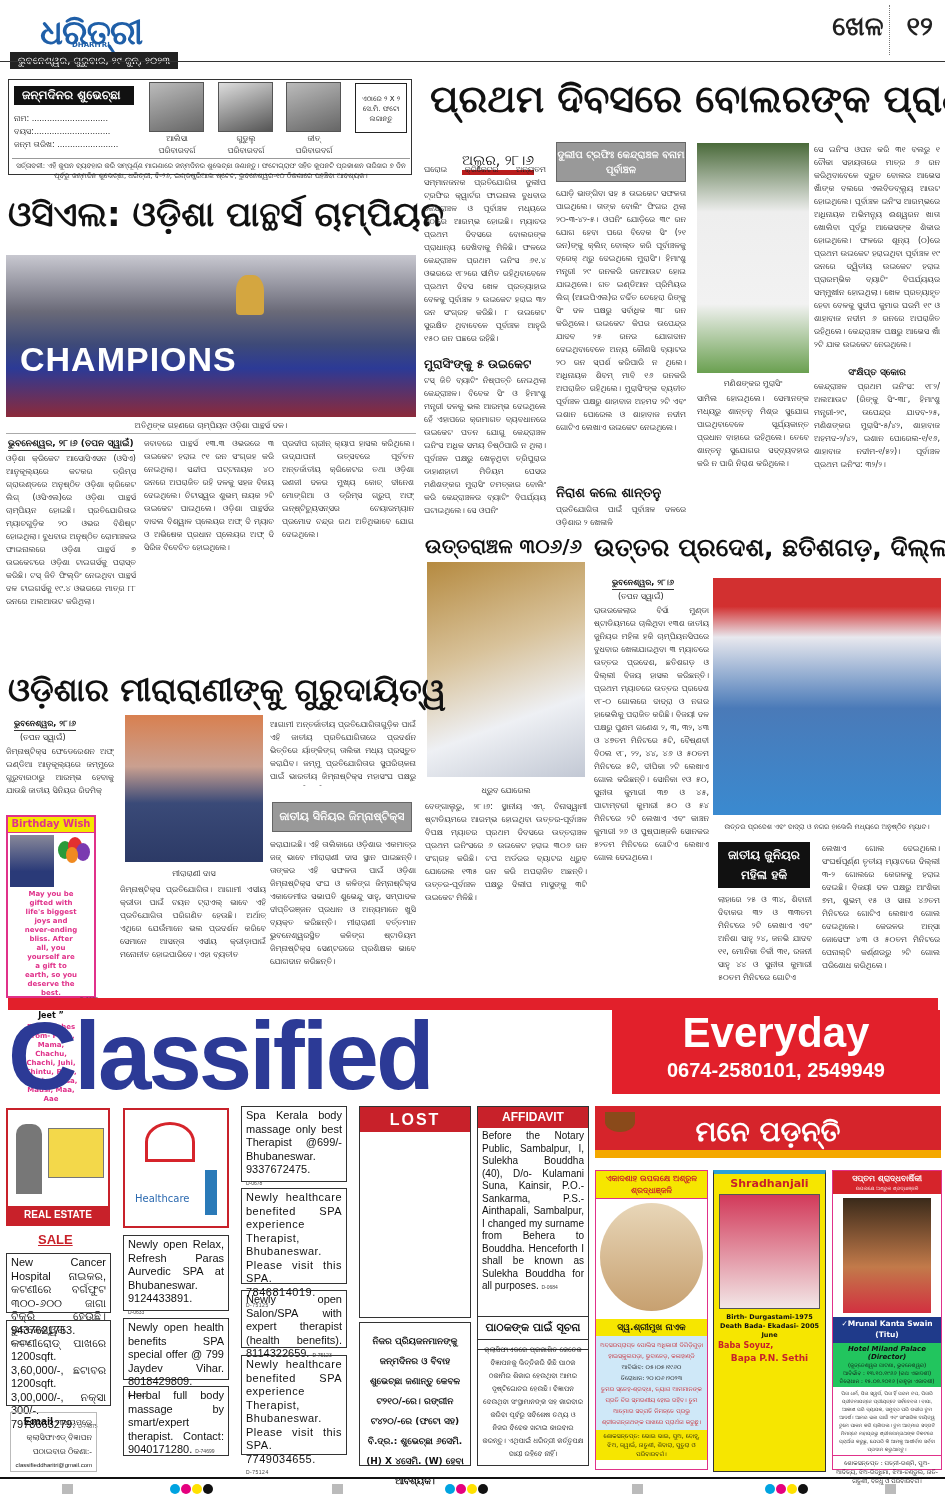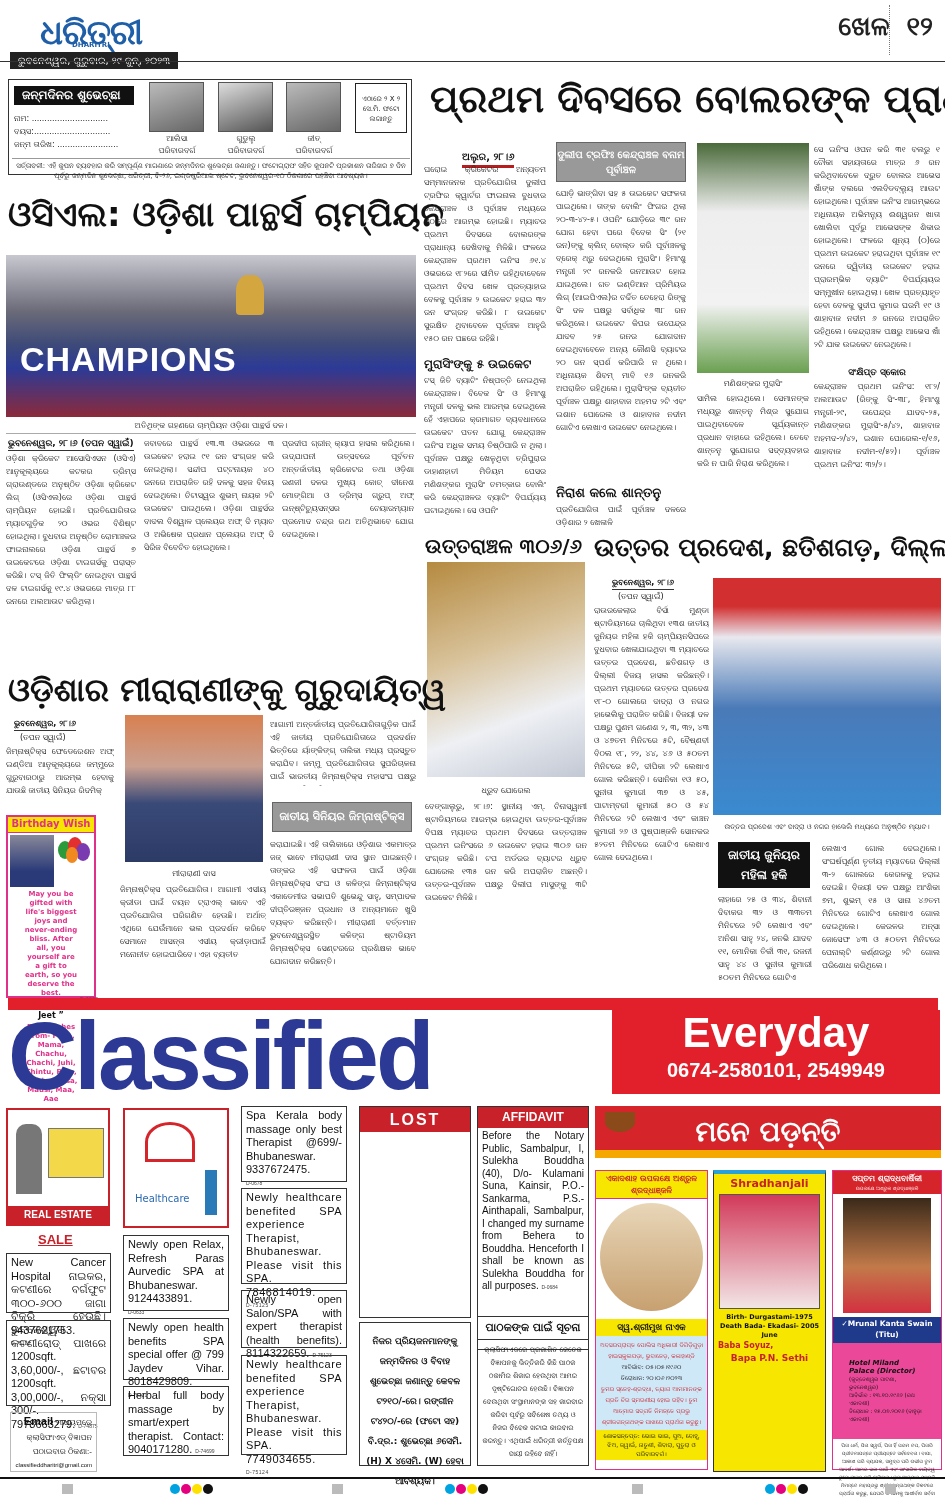--- a/index.html
+++ b/index.html
@@ -48,7 +48,7 @@
 <div class="abs dateline">ଭୁବନେଶ୍ୱର, ଗୁରୁବାର, ୨୯ ଜୁନ୍, ୨୦୨୩</div>
 <div class="abs rule-top"></div>
 <div class="abs sect-div"></div>
-<div class="abs section"><span>ଖେଳ</span> <span style="margin-left:8px">୧୨</span></div>
+<div class="abs section"><span>ଖେଳ</span> <span style="margin-left:14px">୧୨</span></div>
 
 <div class="abs bday-box"></div>
 <div class="abs bday-title">ଜନ୍ମଦିନର ଶୁଭେଚ୍ଛା</div>

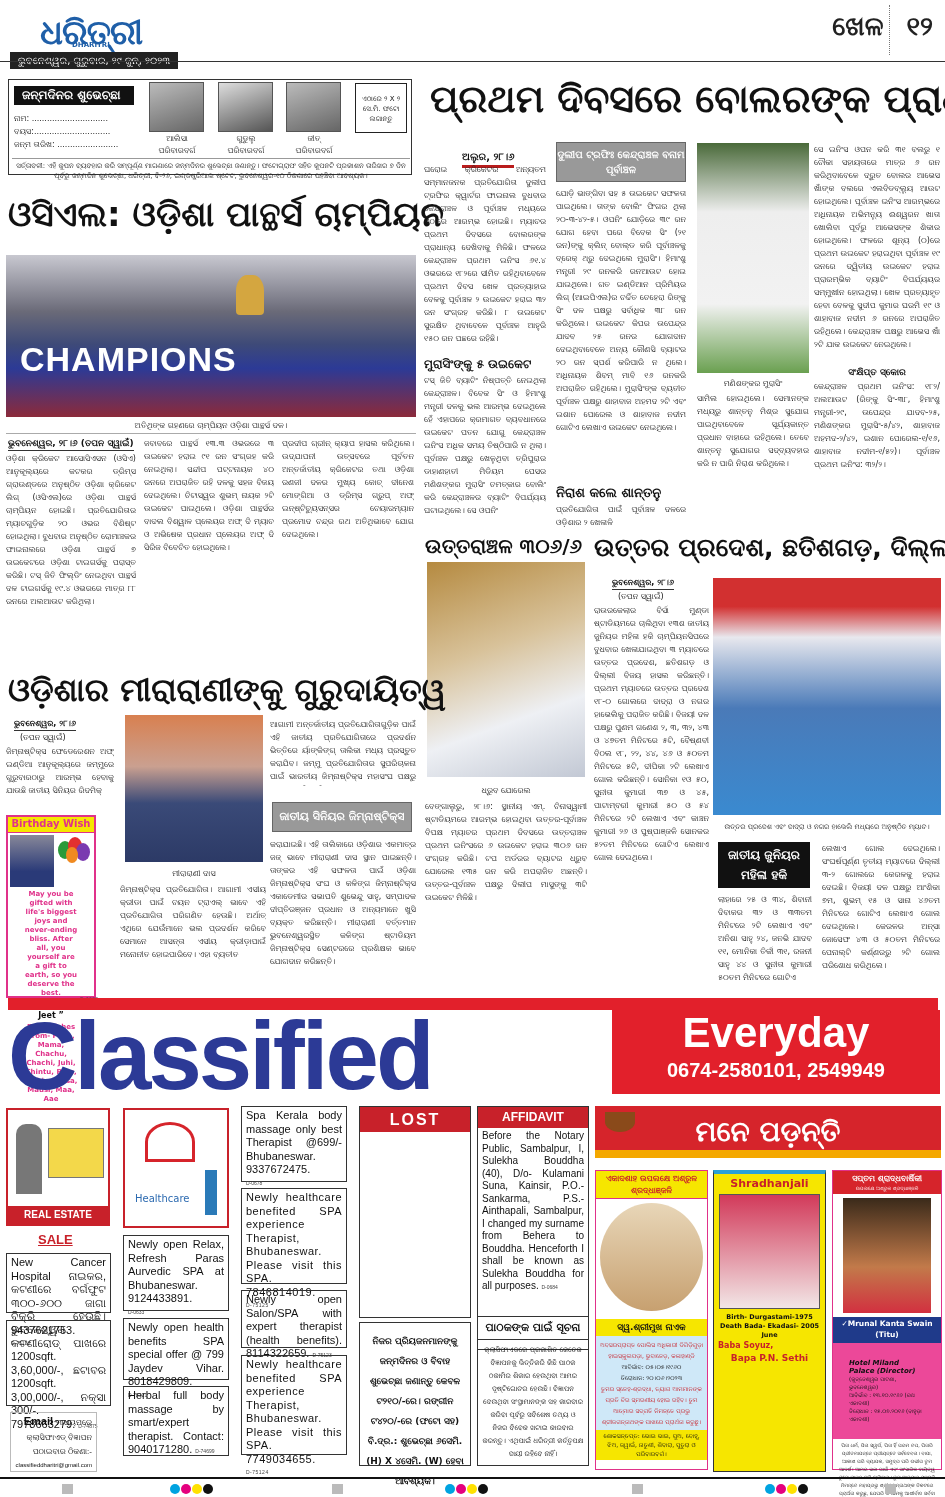--- a/index.html
+++ b/index.html
@@ -86,7 +86,7 @@
 <div class="abs para" style="left:282px;top:437px;width:132px;height:215px">ପ୍ରଦୀପ ଗ୍ରୀନ୍ କ୍ୟାପ ହାସଲ କରିଥିଲେ। ଉଦ୍ଯାପନୀ ଉତ୍ସବରେ ପୂର୍ବତନ ଅନ୍ତର୍ଜାତୀୟ କ୍ରିକେଟର ତଥା ଓଡ଼ିଶା ରଣଜୀ ଦଳର ମୁଖ୍ୟ କୋଚ୍ ଦୀନେଶ ମୋଙ୍ଗିଆ ଓ ଡ୍ରିମ୍ସ ଗ୍ରୁପ୍ ଅଫ୍ ଇନ୍ଷ୍ଟିଚ୍ୟୁସନ୍ସର ଚେୟାରମ୍ୟାନ ପ୍ରମୋଦ ଚନ୍ଦ୍ର ରଥ ଅତିଥିଭାବେ ଯୋଗ ଦେଇଥିଲେ।</div>
 
 <div class="abs h1" style="left:430px;top:72px;font-size:38px">ପ୍ରଥମ ଦିବସରେ ବୋଲରଙ୍କ ପ୍ରାଧାନ୍ୟ</div>
-<div class="abs" style="left:462px;top:150px;font-size:10px;font-weight:bold;border-bottom:3px solid #b91c1c">ଅଲୁର, ୨୮।୬</div>
+<div class="abs" style="left:462px;top:150px;font-size:14px;font-weight:normal;border-bottom:5px solid #b91c1c">ଅଲୁର, ୨୮।୬</div>
 <div class="abs para" style="left:424px;top:163px;width:122px;height:200px">ଘରୋଇ କ୍ରିକେଟର ଅନ୍ୟତମ ସମ୍ମାନଜନକ ପ୍ରତିଯୋଗିତା ଦୁଲୀପ ଟ୍ରଫିର କ୍ୱାର୍ଟର ଫାଇନାଲ ବୁଧବାର କେନ୍ଦ୍ରାଞ୍ଚଳ ଓ ପୂର୍ବାଞ୍ଚଳ ମଧ୍ୟରେ ଏଠାରେ ଆରମ୍ଭ ହୋଇଛି। ମ୍ୟାଚର ପ୍ରଥମ ଦିବସରେ ବୋଲରଙ୍କ ପ୍ରାଧାନ୍ୟ ଦେଖିବାକୁ ମିଳିଛି। ଫଳରେ କେନ୍ଦ୍ରାଞ୍ଚଳ ପ୍ରଥମ ଇନିଂସ ୬୧.୪ ଓଭରରେ ୧୮୨ରେ ସୀମିତ ରହିଥିବାବେଳେ ପ୍ରଥମ ଦିବସ ଖେଳ ପ୍ରତ୍ୟାହାର ବେଳକୁ ପୂର୍ବାଞ୍ଚଳ ୨ ଉଇକେଟ ହରାଇ ୩୨ ରନ ସଂଗ୍ରହ କରିଛି। ୮ ଉଇକେଟ ସୁରକ୍ଷିତ ଥିବାବେଳେ ପୂର୍ବାଞ୍ଚଳ ଆହୁରି ୧୫୦ ରନ ପଛରେ ରହିଛି।</div>
 <div class="abs sub-h" style="left:424px;top:356px;font-size:12px">ମୁରାସିଂଙ୍କୁ ୫ ଉଇକେଟ</div>
 <div class="abs para" style="left:424px;top:374px;width:122px;height:150px">ଟସ୍ ଜିତି ବ୍ୟାଟିଂ ନିଷ୍ପତ୍ତି ନେଇଥିଲା କେନ୍ଦ୍ରାଞ୍ଚଳ। ବିବେକ ସିଂ ଓ ହିମାଂଶୁ ମନ୍ତ୍ରୀ ଦଳକୁ ଭଲ ଆରମ୍ଭ ଦେଇଥିଲେ ହେଁ ଏହାପରେ କ୍ରମାଗତ ବ୍ୟବଧାନରେ ଉଇକେଟ ପତନ ଯୋଗୁ କେନ୍ଦ୍ରାଞ୍ଚଳ ଇନିଂସ ଅଧିକ ସମୟ ତିଷ୍ଠିପାରି ନ ଥିଲା। ପୂର୍ବାଞ୍ଚଳ ପକ୍ଷରୁ ଖେଳୁଥିବା ତ୍ରିପୁରାର ଡାହାଣହାତୀ ମିଡିୟମ ପେସର ମଣିଶଙ୍କର ମୁରାସିଂ ଚମତ୍କାର ବୋଲିଂ କରି କେନ୍ଦ୍ରାଞ୍ଚଳର ବ୍ୟାଟିଂ ବିପର୍ଯ୍ୟୟ ଘଟାଇଥିଲେ। ସେ ଓପନିଂ</div>

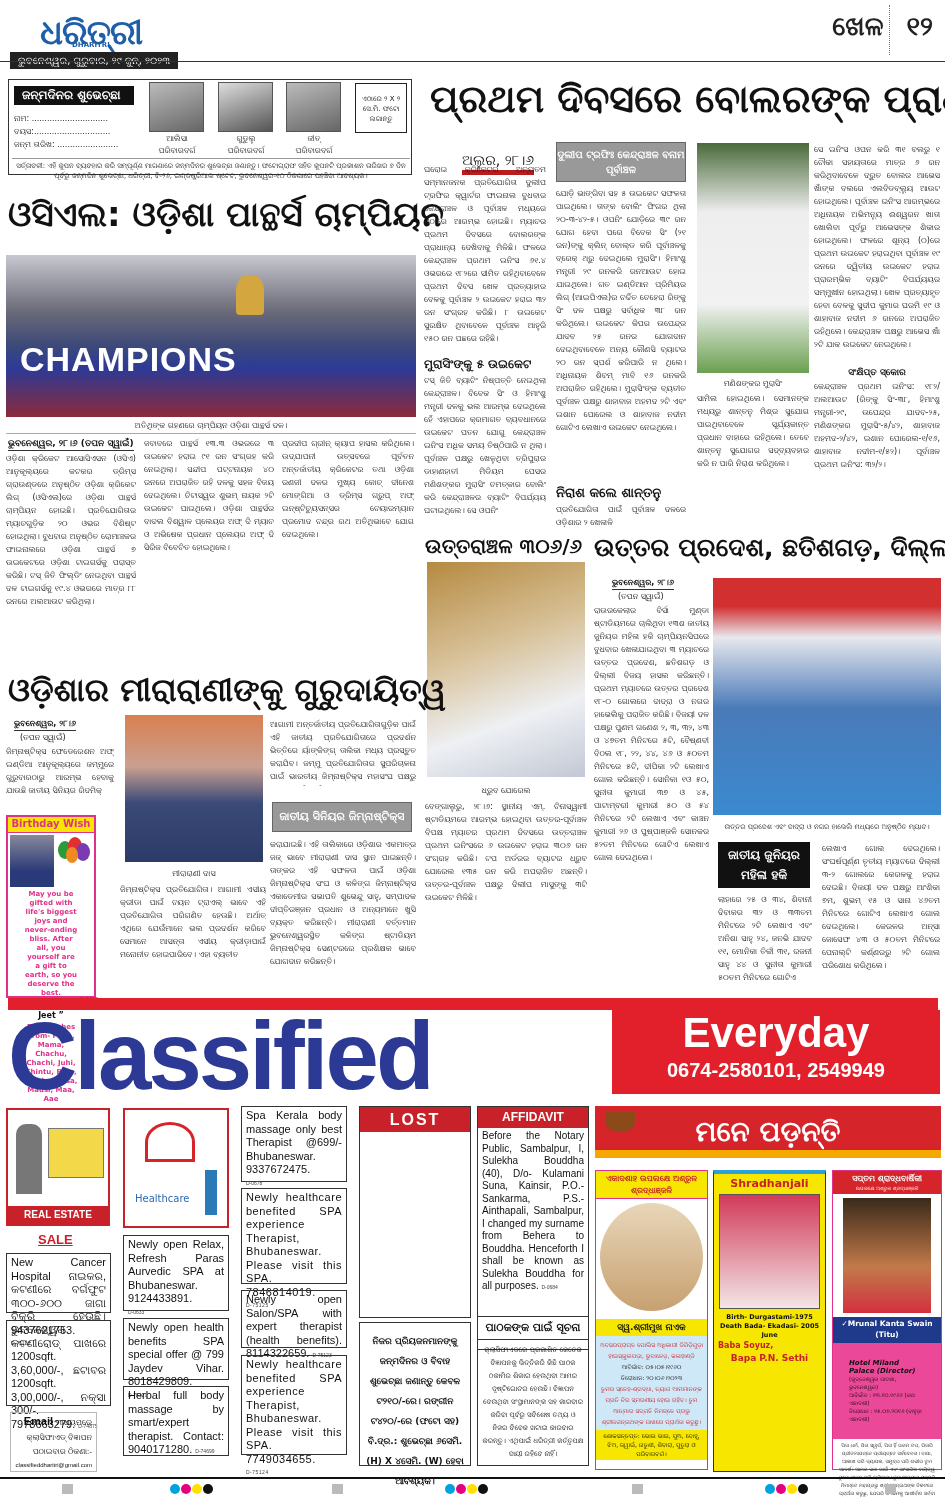--- a/index.html
+++ b/index.html
@@ -226,7 +226,7 @@
   <div style="background:#d6242b;color:#fff;font-size:5px;text-align:center;padding-bottom:2px">ଉପଲକ୍ଷେ ଅଶ୍ରୁଳ ଶ୍ରଦ୍ଧାଞ୍ଜଳି</div>
   <div style="height:115px;margin:4px 10px;background:linear-gradient(180deg,#3a2a1a,#c27a4a 60%,#d23040)"></div>
   <div style="background:#1f3a8a;color:#fff;font-weight:bold;font-size:7.5px;text-align:center;padding:2px 0">✓Mrunal Kanta Swain (Titu)</div>
-  <div style="background:#ec4899;font-size:5.5px;line-height:8px;padding:16px">
+  <div style="background:#22c55e;font-size:5.5px;text-align:center;line-height:8px;padding:2px">
     <div style="font-weight:bold;font-style:italic;font-size:7px">Hotel Miland Palace (Director)</div>
     <div>(କୁତ୍ତେଶ୍ୱର ପାଟଣା, ଭୁବନେଶ୍ୱର)</div>
     <div>ଆବିର୍ଭାବ : ୧୩.୧୦.୧୯୬୬ (ରଥ ଏକାଦଶୀ)</div>

